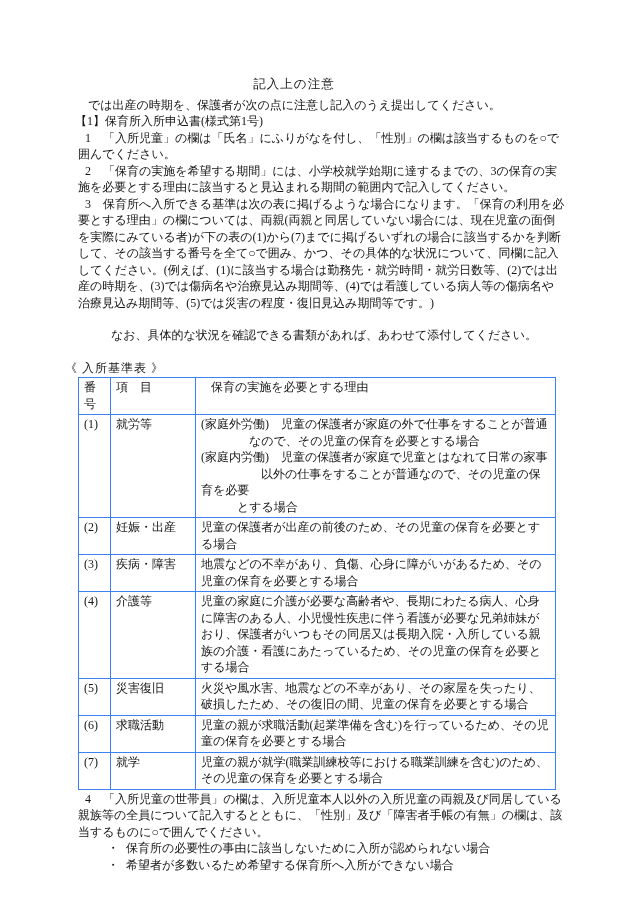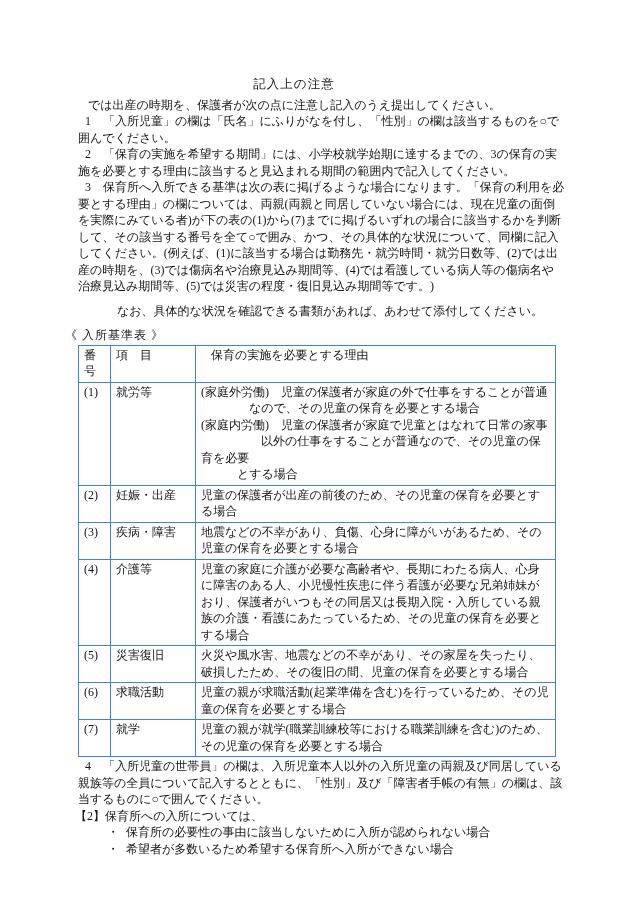--- a/index.html
+++ b/index.html
@@ -63,6 +63,7 @@
 
   <p class="intro">では出産の時期を、保護者が次の点に注意し記入のうえ提出してください。</p>
 
+  <div class="sec-heading">【1】保育所入所申込書(様式第1号)</div>
 
   <p class="num-item"><span>1</span><span class="item-text">「入所児童」の欄は「氏名」にふりがなを付し、「性別」の欄は該当するものを○で囲んでください。</span></p>
 

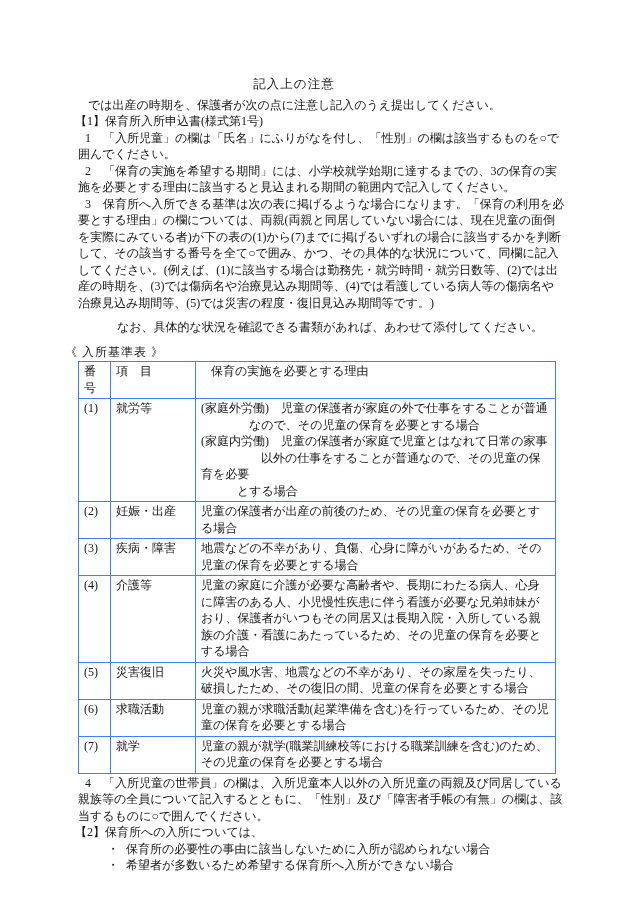--- a/index.html
+++ b/index.html
@@ -27,7 +27,7 @@
   .sec-heading{margin:0 0 0 10px;}
   .num-item{margin:0;padding-left:13px;text-indent:7px;}
   .num-item .item-text{margin-left:12px;}
-  .inline-note{margin:8px;padding-left:13px;text-indent:17px;text-align:center;}
+  .inline-note{margin:16px;padding-left:13px;text-indent:17px;}
   .inline-note-4{margin:0;padding-left:13px;text-indent:20px;}
   .table-caption{margin:2px 0 1px 0;letter-spacing:1px;}
   table.criteria{

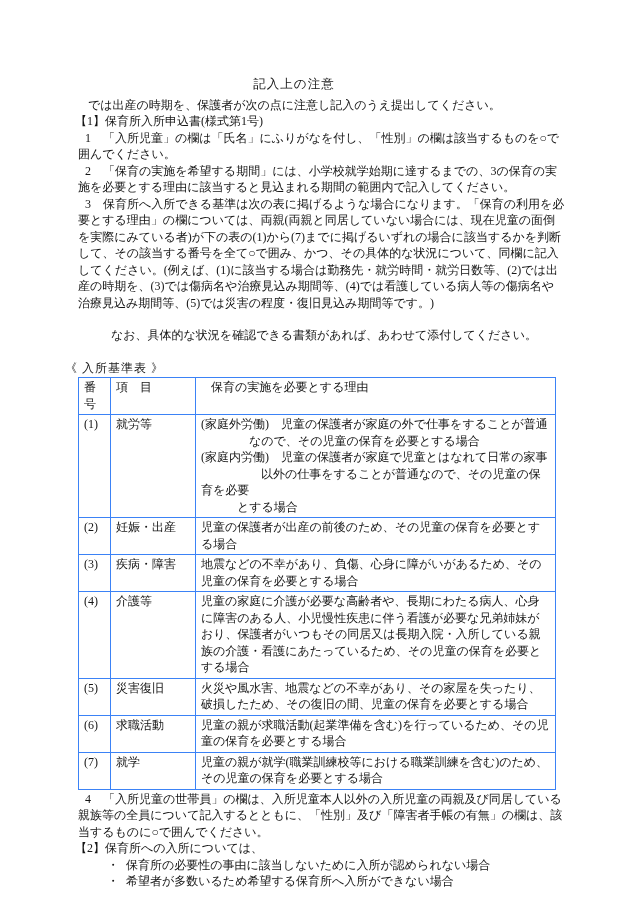--- a/index.html
+++ b/index.html
@@ -132,7 +132,6 @@
 
   <p class="num-item"><span>4</span><span class="item-text">「入所児童の世帯員」の欄は、入所児童本人以外の入所児童の両親及び同居している親族等の全員について記入するとともに、「性別」及び「障害者手帳の有無」の欄は、該当するものに○で囲んでください。</span></p>
 
-  <div class="sec-heading">【2】保育所への入所については、</div>
 
   <p class="bullet-line"><span class="bullet-glyph">・</span><span>保育所の必要性の事由に該当しないために入所が認められない場合</span></p>
   <p class="bullet-line"><span class="bullet-glyph">・</span><span>希望者が多数いるため希望する保育所へ入所ができない場合</span></p>

